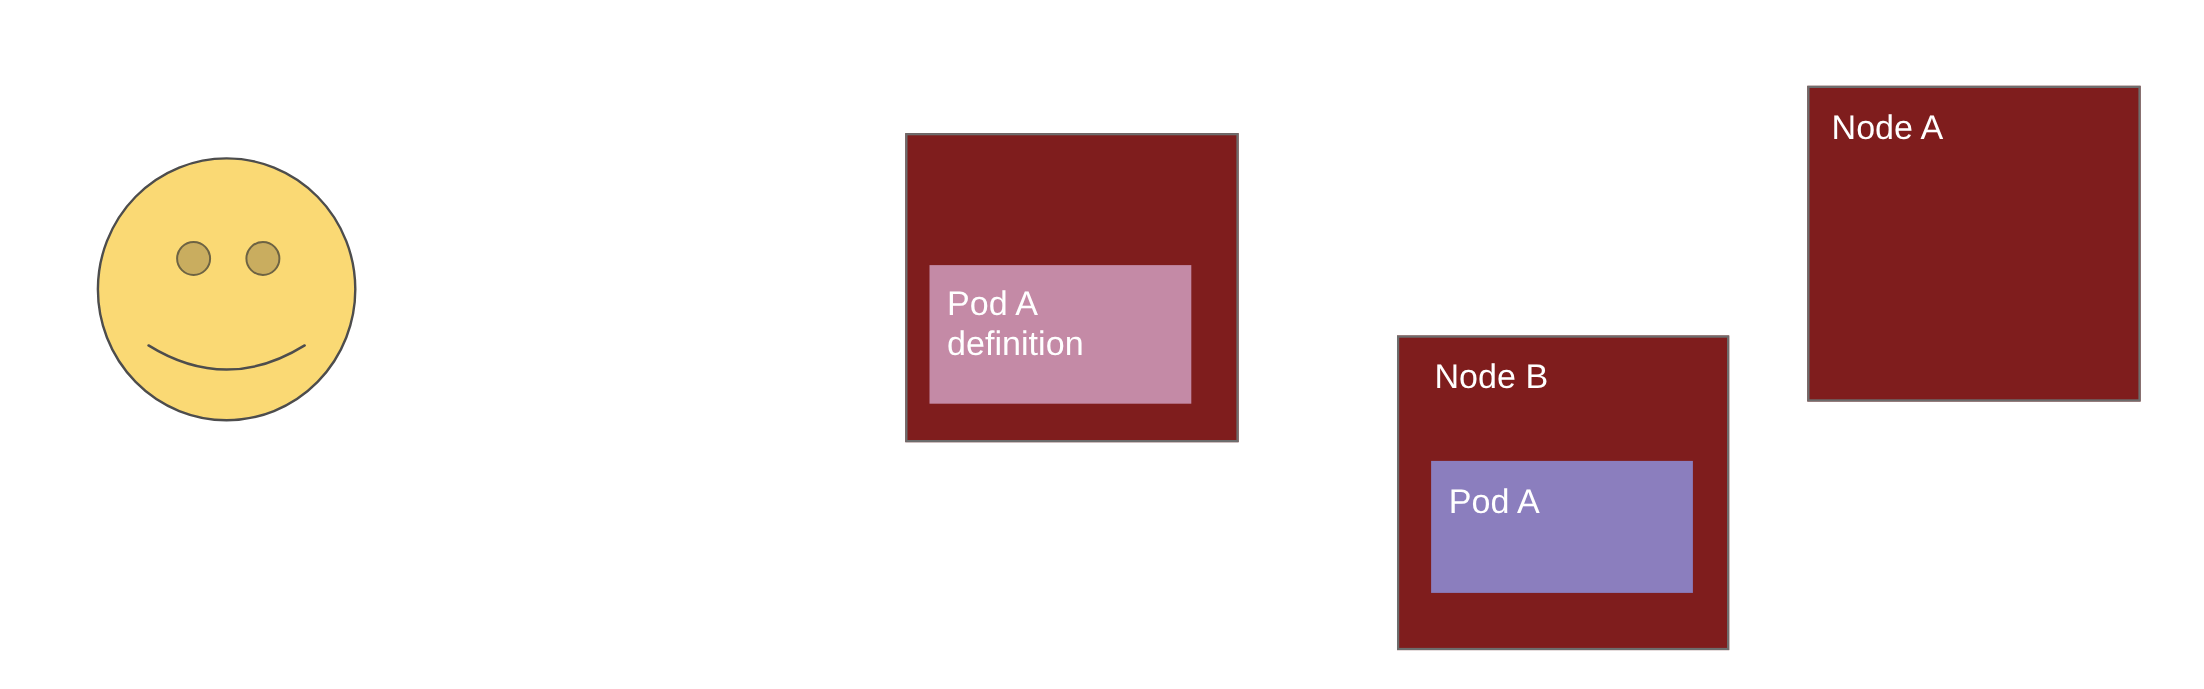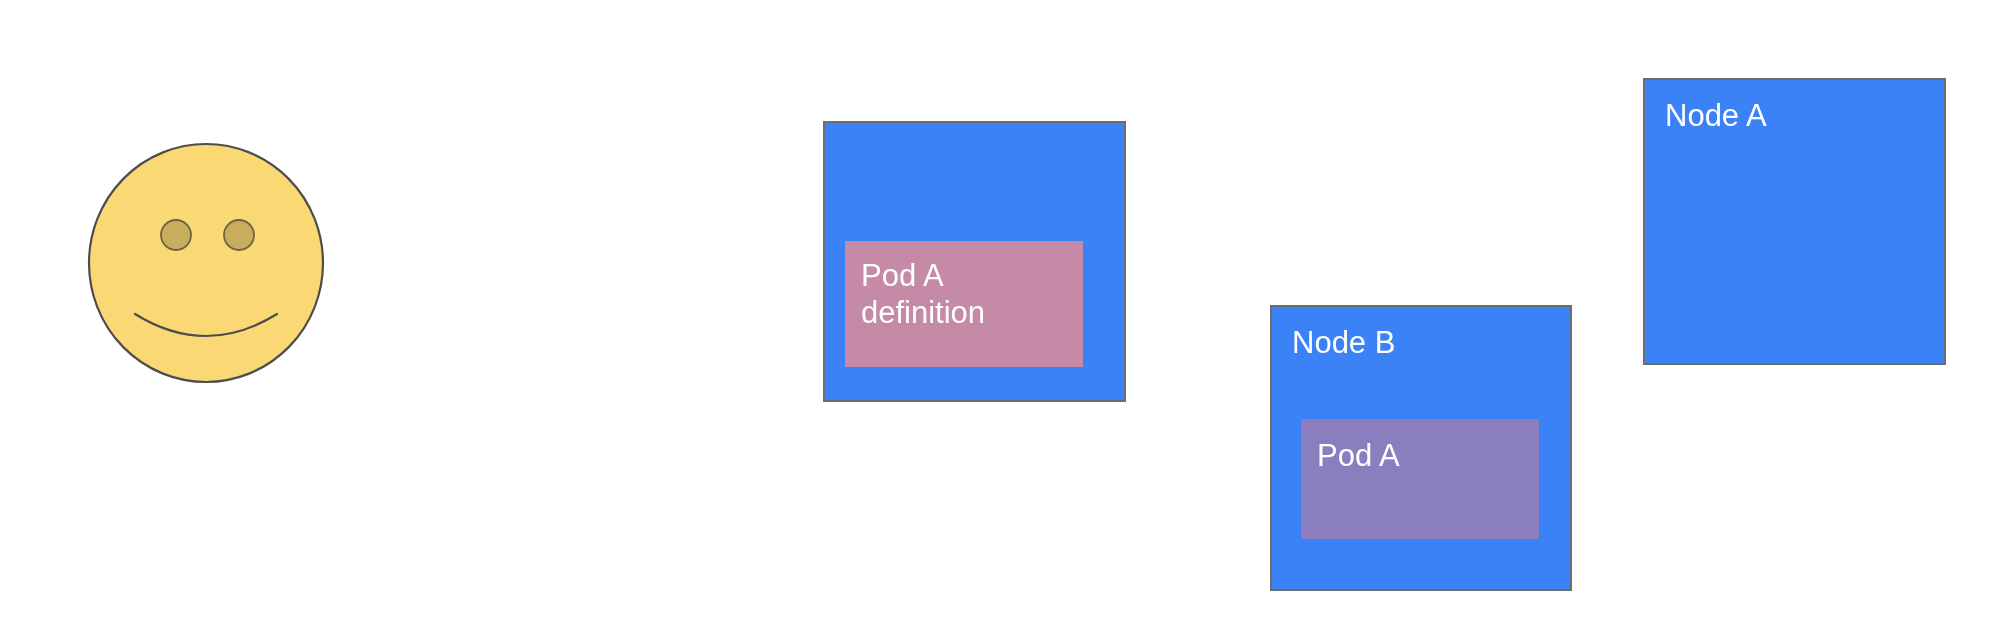--- a/index.html
+++ b/index.html
@@ -34,7 +34,7 @@
     position: absolute;
     box-sizing: border-box;
     border: 2px solid #6d6d6d;
-    background: #3b82f6;
+    background: #7f1d1d;
     padding-left: 32px;
   }
   .box-title {

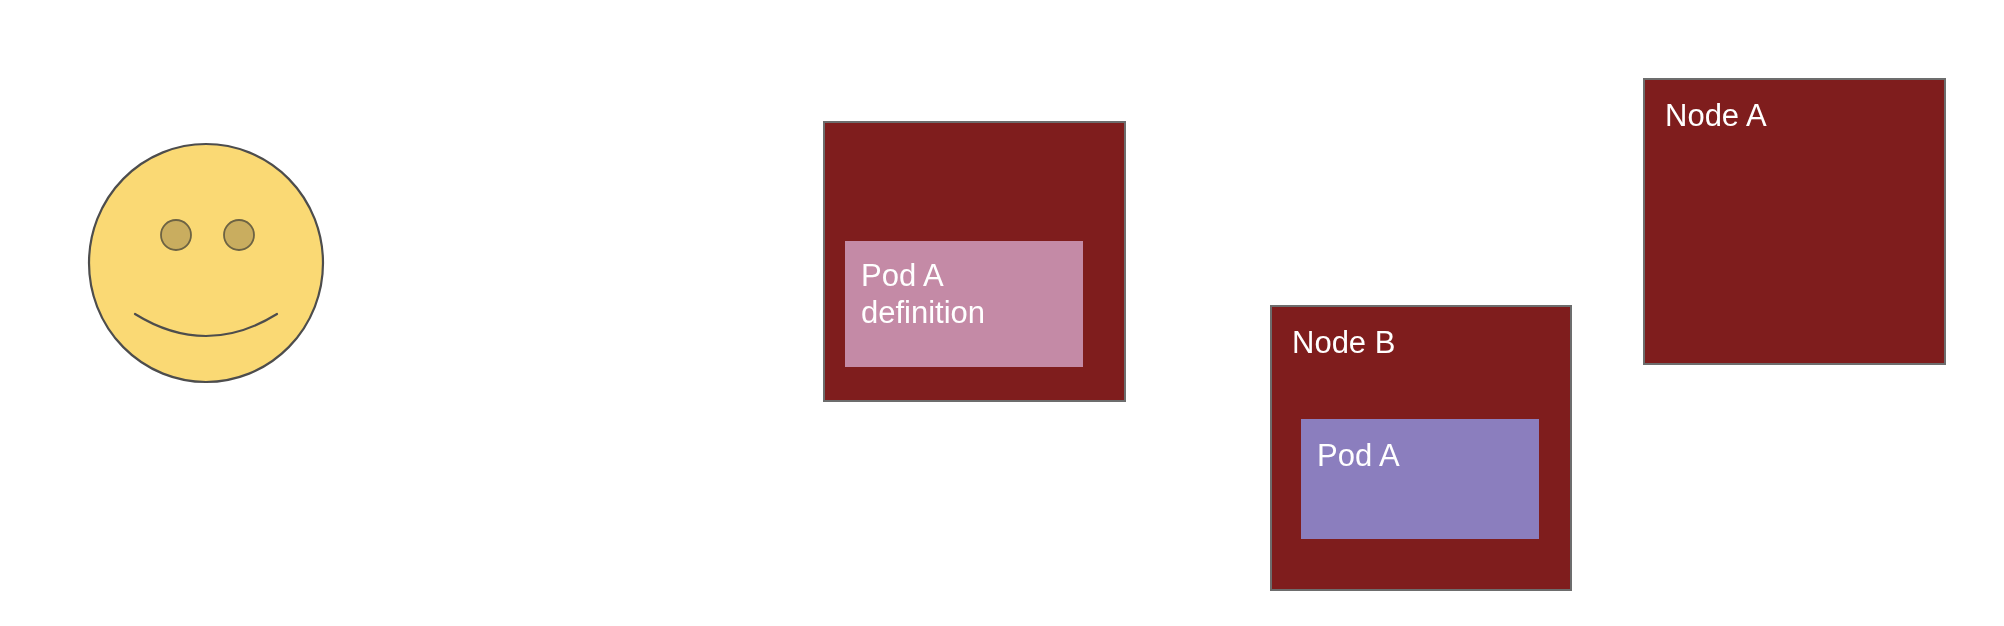--- a/index.html
+++ b/index.html
@@ -89,7 +89,7 @@
     height: 286px;
   }
   .node-b-box .box-title {
-    left: 20px;
+    left: 32px;
     top: 17px;
     width: 260px;
   }

